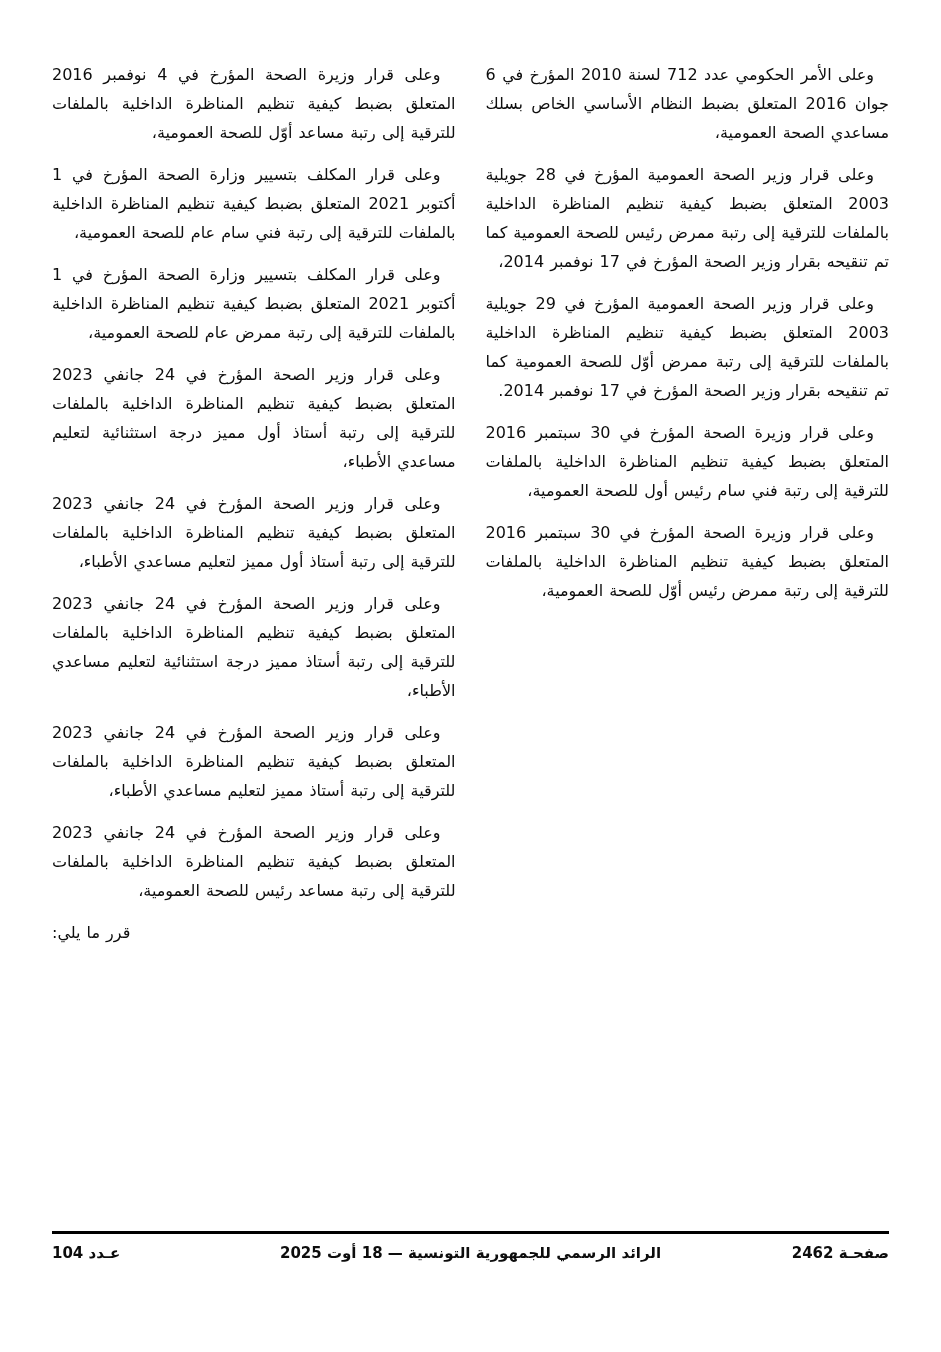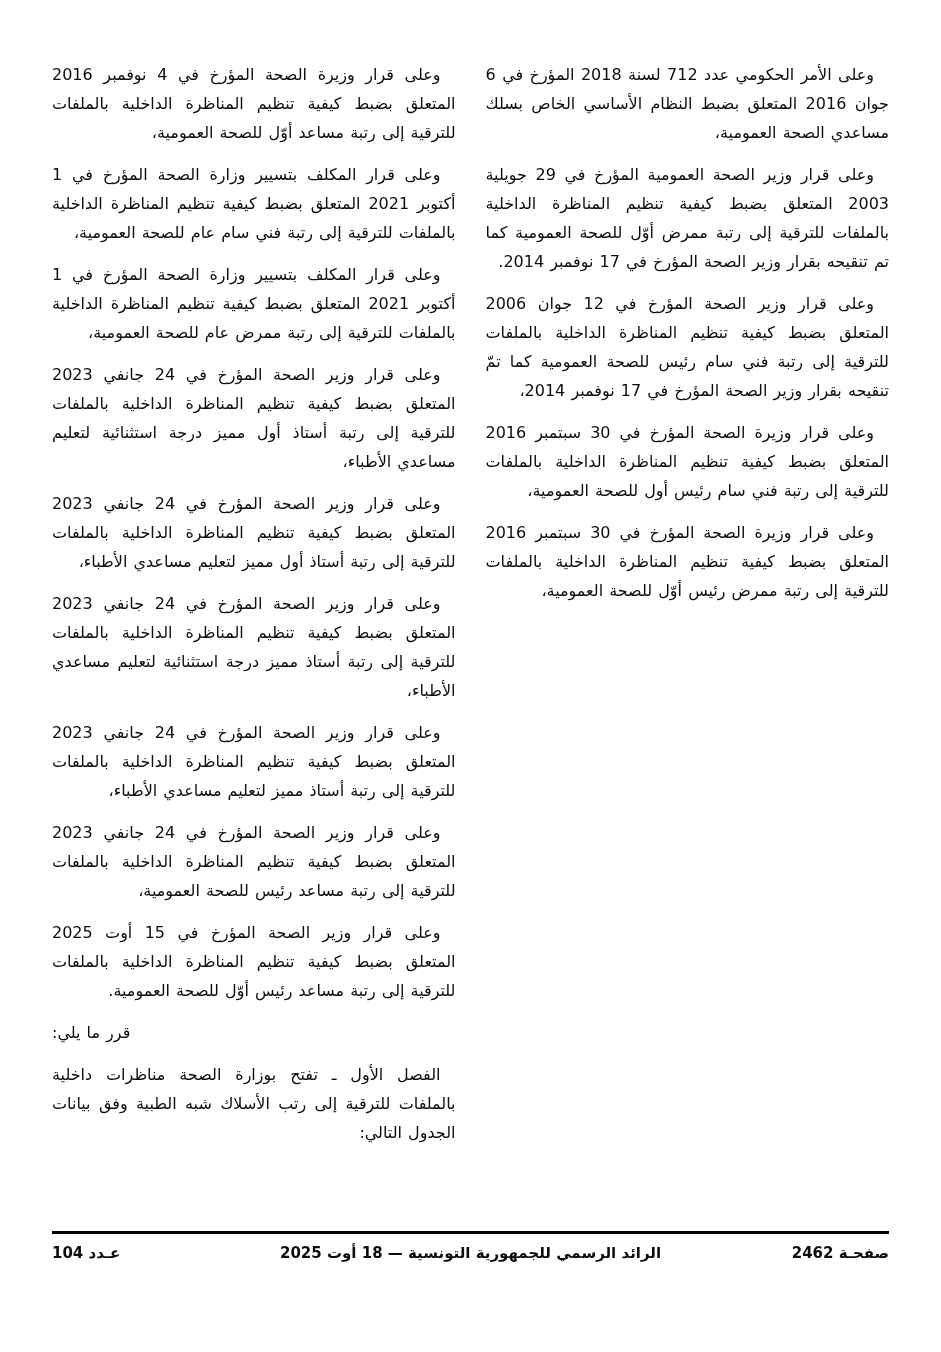--- a/index.html
+++ b/index.html
@@ -81,7 +81,7 @@
   <main class="content">
 
     <section class="column">
-      <p class="para">وعلى الأمر الحكومي عدد 712 لسنة 2018 المؤرخ في 6 جوان 2016 المتعلق بضبط النظام الأساسي الخاص بسلك مساعدي الصحة العمومية،</p>
+      <p class="para">وعلى الأمر الحكومي عدد 712 لسنة 2010 المؤرخ في 6 جوان 2016 المتعلق بضبط النظام الأساسي الخاص بسلك مساعدي الصحة العمومية،</p>
       <p class="para">وعلى قرار وزير الصحة العمومية المؤرخ في 29 جويلية 2003 المتعلق بضبط كيفية تنظيم المناظرة الداخلية بالملفات للترقية إلى رتبة ممرض أوّل للصحة العمومية كما تم تنقيحه بقرار وزير الصحة المؤرخ في 17 نوفمبر 2014.</p>
       <p class="para">وعلى قرار وزير الصحة المؤرخ في 12 جوان 2006 المتعلق بضبط كيفية تنظيم المناظرة الداخلية بالملفات للترقية إلى رتبة فني سام رئيس للصحة العمومية كما تمّ تنقيحه بقرار وزير الصحة المؤرخ في 17 نوفمبر 2014،</p>
       <p class="para">وعلى قرار وزيرة الصحة المؤرخ في 30 سبتمبر 2016 المتعلق بضبط كيفية تنظيم المناظرة الداخلية بالملفات للترقية إلى رتبة فني سام رئيس أول للصحة العمومية،</p>

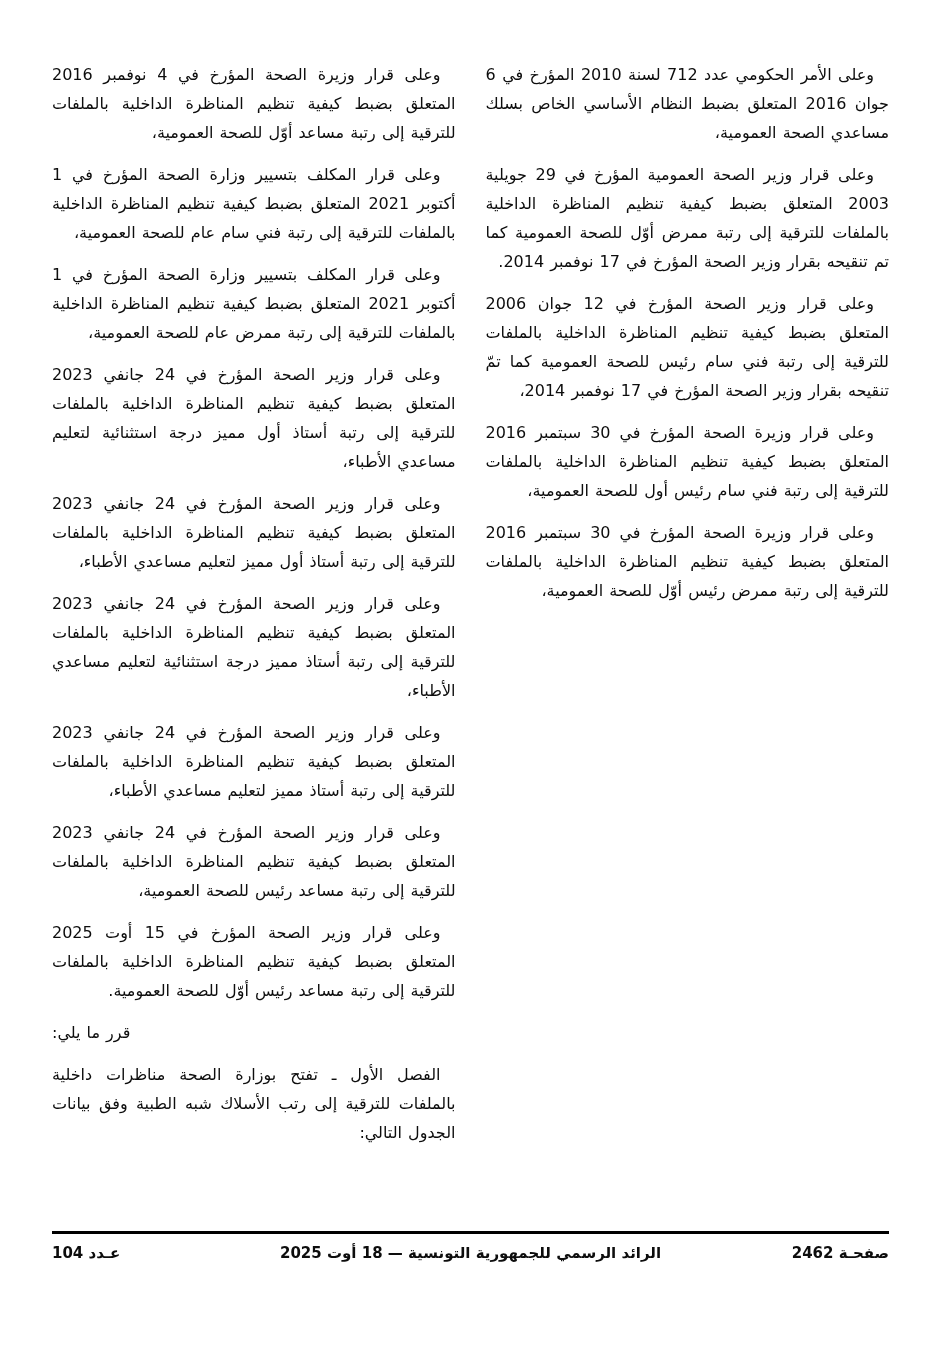--- a/index.html
+++ b/index.html
@@ -82,6 +82,7 @@
 
     <section class="column">
       <p class="para">وعلى الأمر الحكومي عدد 712 لسنة 2010 المؤرخ في 6 جوان 2016 المتعلق بضبط النظام الأساسي الخاص بسلك مساعدي الصحة العمومية،</p>
+      <p class="para">وعلى قرار وزير الصحة العمومية المؤرخ في 28 جويلية 2003 المتعلق بضبط كيفية تنظيم المناظرة الداخلية بالملفات للترقية إلى رتبة ممرض رئيس للصحة العمومية كما تم تنقيحه بقرار وزير الصحة المؤرخ في 17 نوفمبر 2014،</p>
       <p class="para">وعلى قرار وزير الصحة العمومية المؤرخ في 29 جويلية 2003 المتعلق بضبط كيفية تنظيم المناظرة الداخلية بالملفات للترقية إلى رتبة ممرض أوّل للصحة العمومية كما تم تنقيحه بقرار وزير الصحة المؤرخ في 17 نوفمبر 2014.</p>
       <p class="para">وعلى قرار وزير الصحة المؤرخ في 12 جوان 2006 المتعلق بضبط كيفية تنظيم المناظرة الداخلية بالملفات للترقية إلى رتبة فني سام رئيس للصحة العمومية كما تمّ تنقيحه بقرار وزير الصحة المؤرخ في 17 نوفمبر 2014،</p>
       <p class="para">وعلى قرار وزيرة الصحة المؤرخ في 30 سبتمبر 2016 المتعلق بضبط كيفية تنظيم المناظرة الداخلية بالملفات للترقية إلى رتبة فني سام رئيس أول للصحة العمومية،</p>

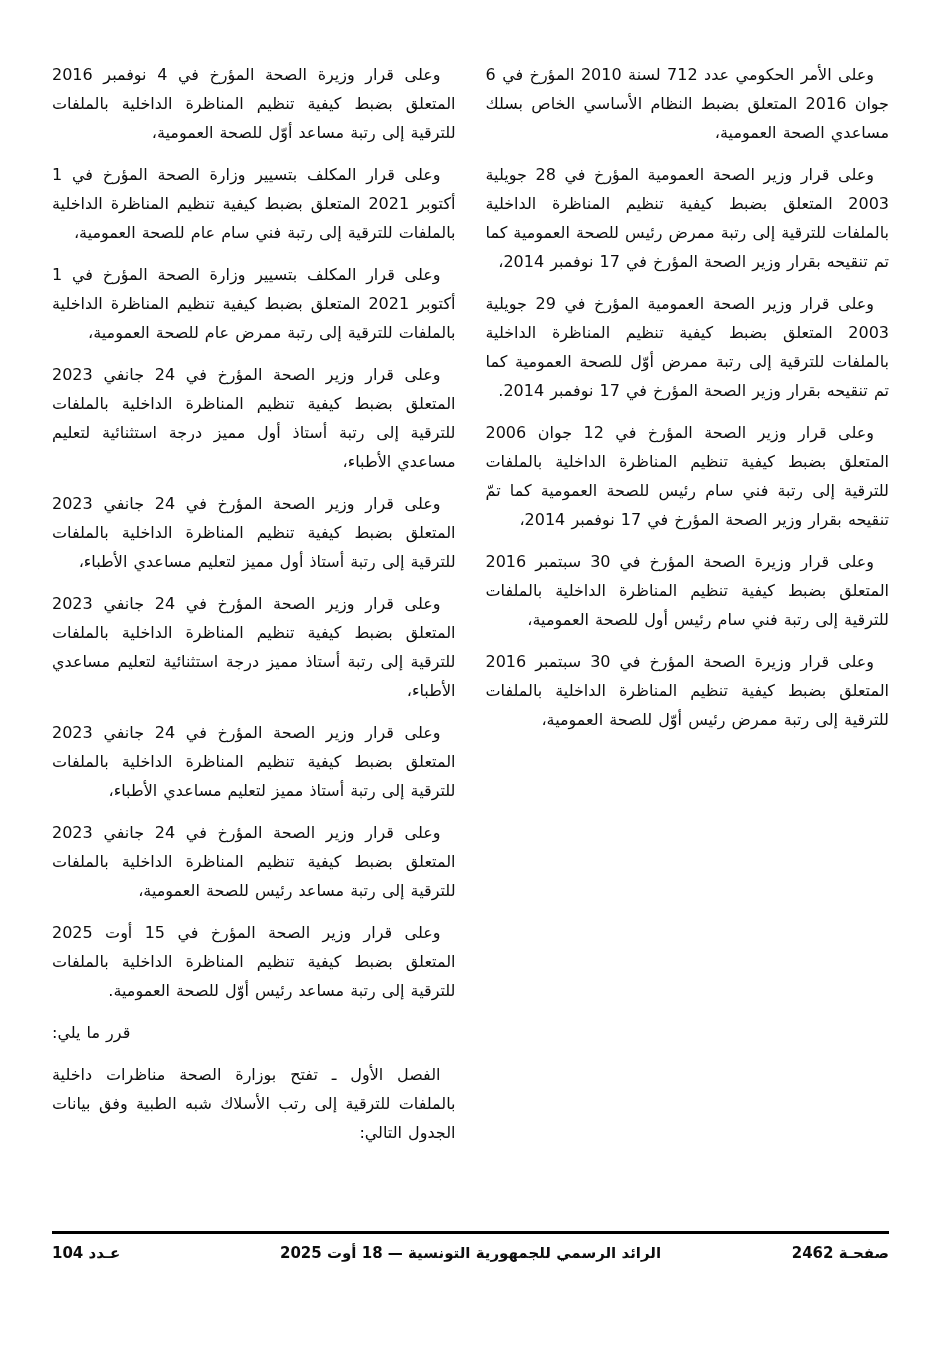--- a/index.html
+++ b/index.html
@@ -84,7 +84,6 @@
       <p class="para">وعلى الأمر الحكومي عدد 712 لسنة 2010 المؤرخ في 6 جوان 2016 المتعلق بضبط النظام الأساسي الخاص بسلك مساعدي الصحة العمومية،</p>
       <p class="para">وعلى قرار وزير الصحة العمومية المؤرخ في 28 جويلية 2003 المتعلق بضبط كيفية تنظيم المناظرة الداخلية بالملفات للترقية إلى رتبة ممرض رئيس للصحة العمومية كما تم تنقيحه بقرار وزير الصحة المؤرخ في 17 نوفمبر 2014،</p>
       <p class="para">وعلى قرار وزير الصحة العمومية المؤرخ في 29 جويلية 2003 المتعلق بضبط كيفية تنظيم المناظرة الداخلية بالملفات للترقية إلى رتبة ممرض أوّل للصحة العمومية كما تم تنقيحه بقرار وزير الصحة المؤرخ في 17 نوفمبر 2014.</p>
-      <p class="para">وعلى قرار وزير الصحة المؤرخ في 12 جوان 2006 المتعلق بضبط كيفية تنظيم المناظرة الداخلية بالملفات للترقية إلى رتبة فني سام رئيس للصحة العمومية كما تمّ تنقيحه بقرار وزير الصحة المؤرخ في 17 نوفمبر 2014،</p>
       <p class="para">وعلى قرار وزيرة الصحة المؤرخ في 30 سبتمبر 2016 المتعلق بضبط كيفية تنظيم المناظرة الداخلية بالملفات للترقية إلى رتبة فني سام رئيس أول للصحة العمومية،</p>
       <p class="para">وعلى قرار وزيرة الصحة المؤرخ في 30 سبتمبر 2016 المتعلق بضبط كيفية تنظيم المناظرة الداخلية بالملفات للترقية إلى رتبة ممرض رئيس أوّل للصحة العمومية،</p>
     </section>

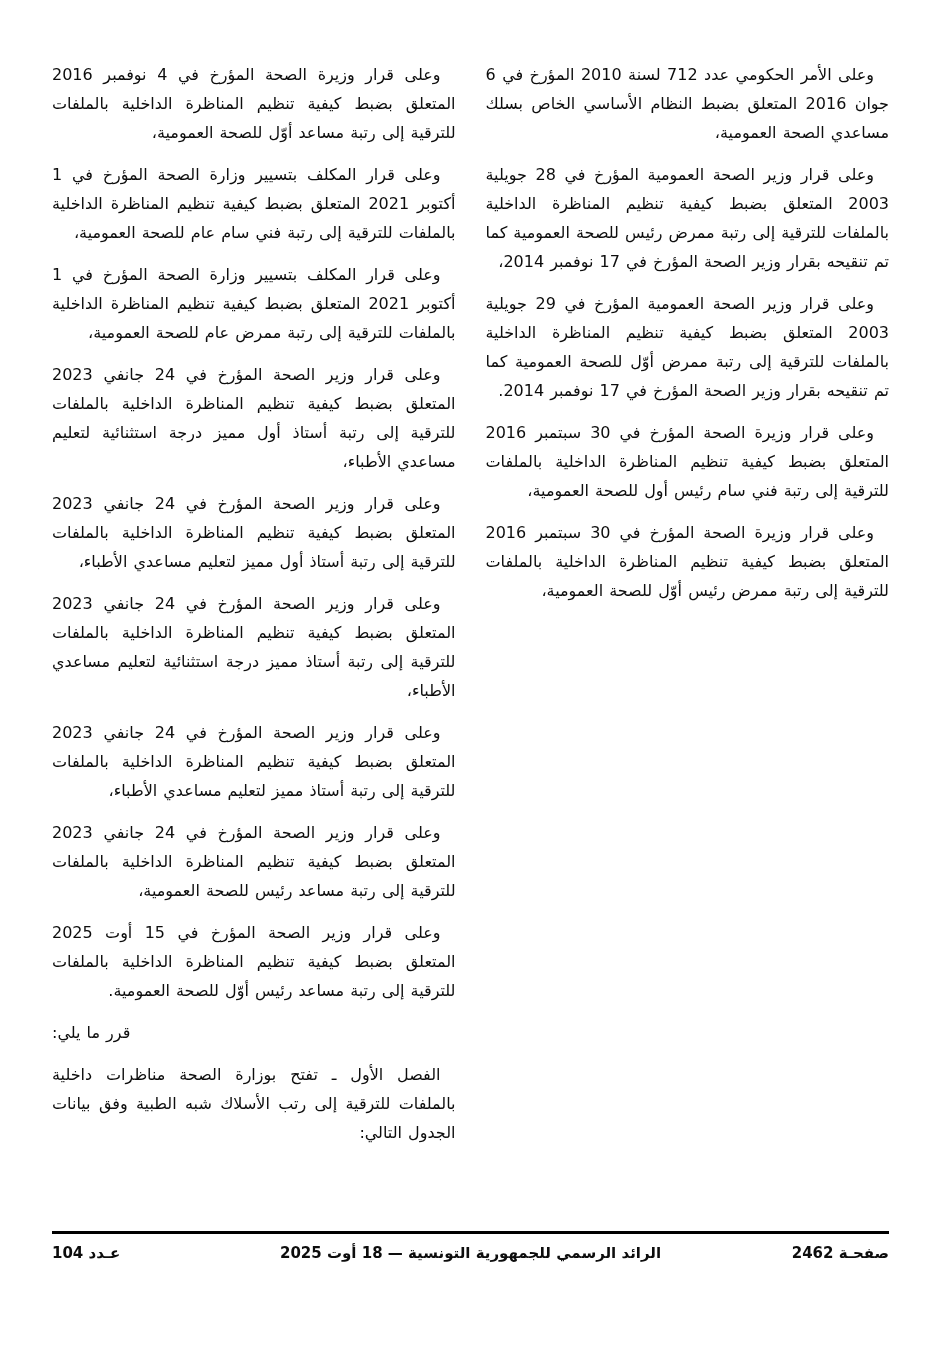--- a/index.html
+++ b/index.html
@@ -97,7 +97,6 @@
       <p class="para">وعلى قرار وزير الصحة المؤرخ في 24 جانفي 2023 المتعلق بضبط كيفية تنظيم المناظرة الداخلية بالملفات للترقية إلى رتبة أستاذ مميز درجة استثنائية لتعليم مساعدي الأطباء،</p>
       <p class="para">وعلى قرار وزير الصحة المؤرخ في 24 جانفي 2023 المتعلق بضبط كيفية تنظيم المناظرة الداخلية بالملفات للترقية إلى رتبة أستاذ مميز لتعليم مساعدي الأطباء،</p>
       <p class="para">وعلى قرار وزير الصحة المؤرخ في 24 جانفي 2023 المتعلق بضبط كيفية تنظيم المناظرة الداخلية بالملفات للترقية إلى رتبة مساعد رئيس للصحة العمومية،</p>
-      <p class="para">وعلى قرار وزير الصحة المؤرخ في 15 أوت 2025 المتعلق بضبط كيفية تنظيم المناظرة الداخلية بالملفات للترقية إلى رتبة مساعد رئيس أوّل للصحة العمومية.</p>
       <p class="para single">قرر ما يلي:</p>
       <p class="para">الفصل الأول ـ تفتح بوزارة الصحة مناظرات داخلية بالملفات للترقية إلى رتب الأسلاك شبه الطبية وفق بيانات الجدول التالي:</p>
     </section>

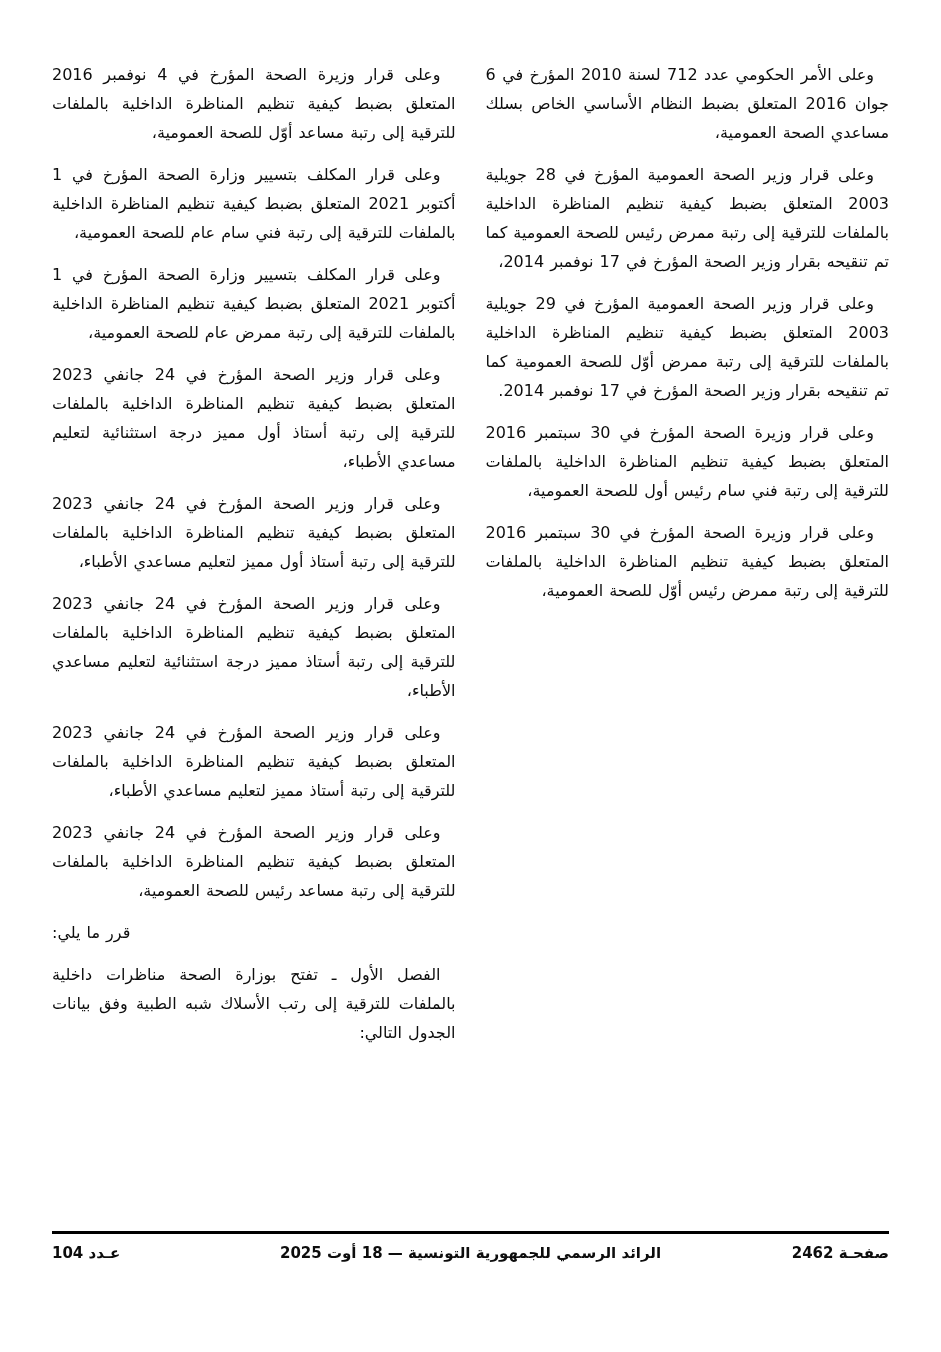--- a/index.html
+++ b/index.html
@@ -98,7 +98,6 @@
       <p class="para">وعلى قرار وزير الصحة المؤرخ في 24 جانفي 2023 المتعلق بضبط كيفية تنظيم المناظرة الداخلية بالملفات للترقية إلى رتبة أستاذ مميز لتعليم مساعدي الأطباء،</p>
       <p class="para">وعلى قرار وزير الصحة المؤرخ في 24 جانفي 2023 المتعلق بضبط كيفية تنظيم المناظرة الداخلية بالملفات للترقية إلى رتبة مساعد رئيس للصحة العمومية،</p>
       <p class="para single">قرر ما يلي:</p>
-      <p class="para">الفصل الأول ـ تفتح بوزارة الصحة مناظرات داخلية بالملفات للترقية إلى رتب الأسلاك شبه الطبية وفق بيانات الجدول التالي:</p>
     </section>
 
   </main>

